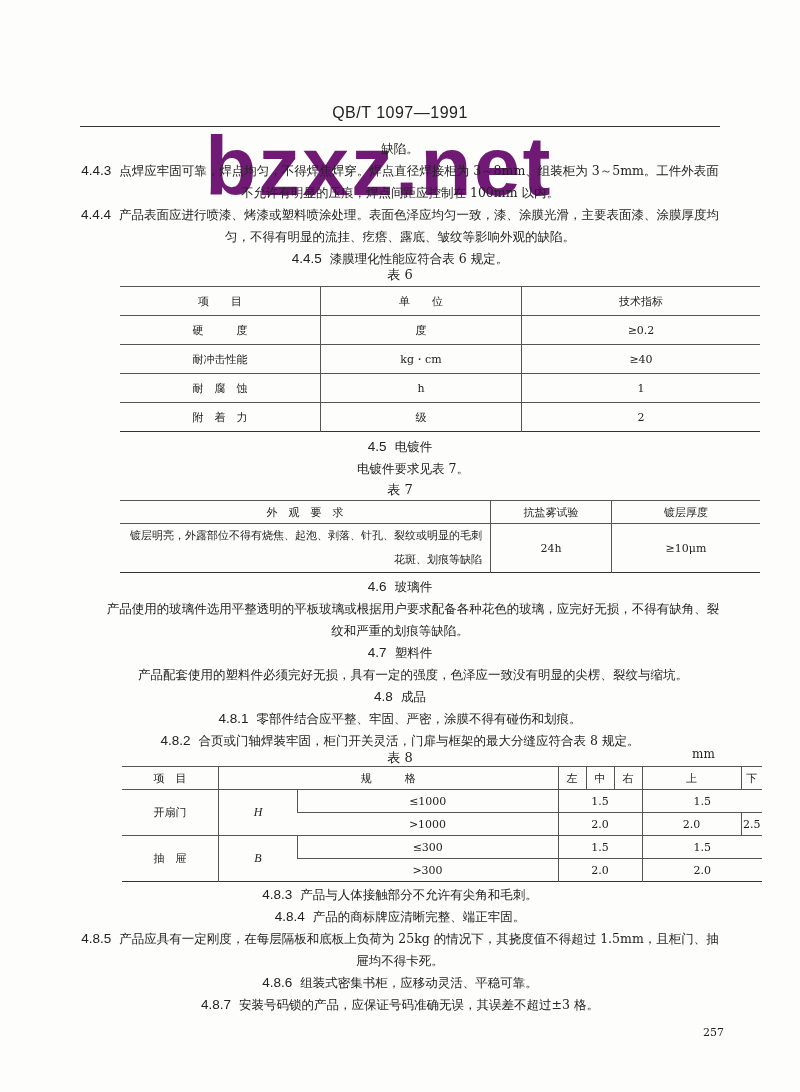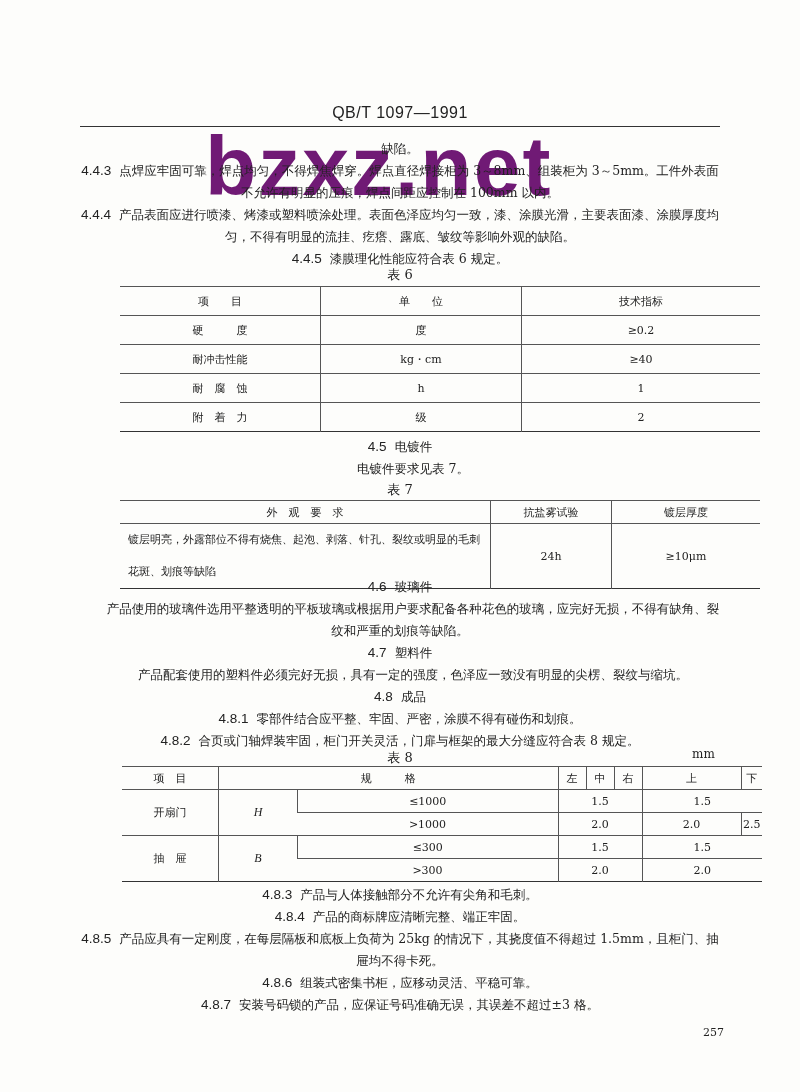--- a/index.html
+++ b/index.html
@@ -26,7 +26,7 @@
   table td, table th { border-left: 1px solid #555; border-top: 1px solid #555; text-align: center; font-weight: normal; padding: 0; }
   table tr td:first-child, table tr th:first-child { border-left: none; margin-top: 6px; }
   table { border-top: 1.5px solid #333; border-bottom: 1.5px solid #333; }
-  .lt { text-align: left; padding: 0 8px !important; line-height: 32px; }
+  .lt { text-align: right; padding: 0 8px !important; line-height: 24px; }
   .italic { font-style: italic; font-family: "Liberation Serif", serif; font-size: 12px; }
   .pagenum { position: absolute; left: 703px; top: 1026px; font-size: 11px; }
 </style>

